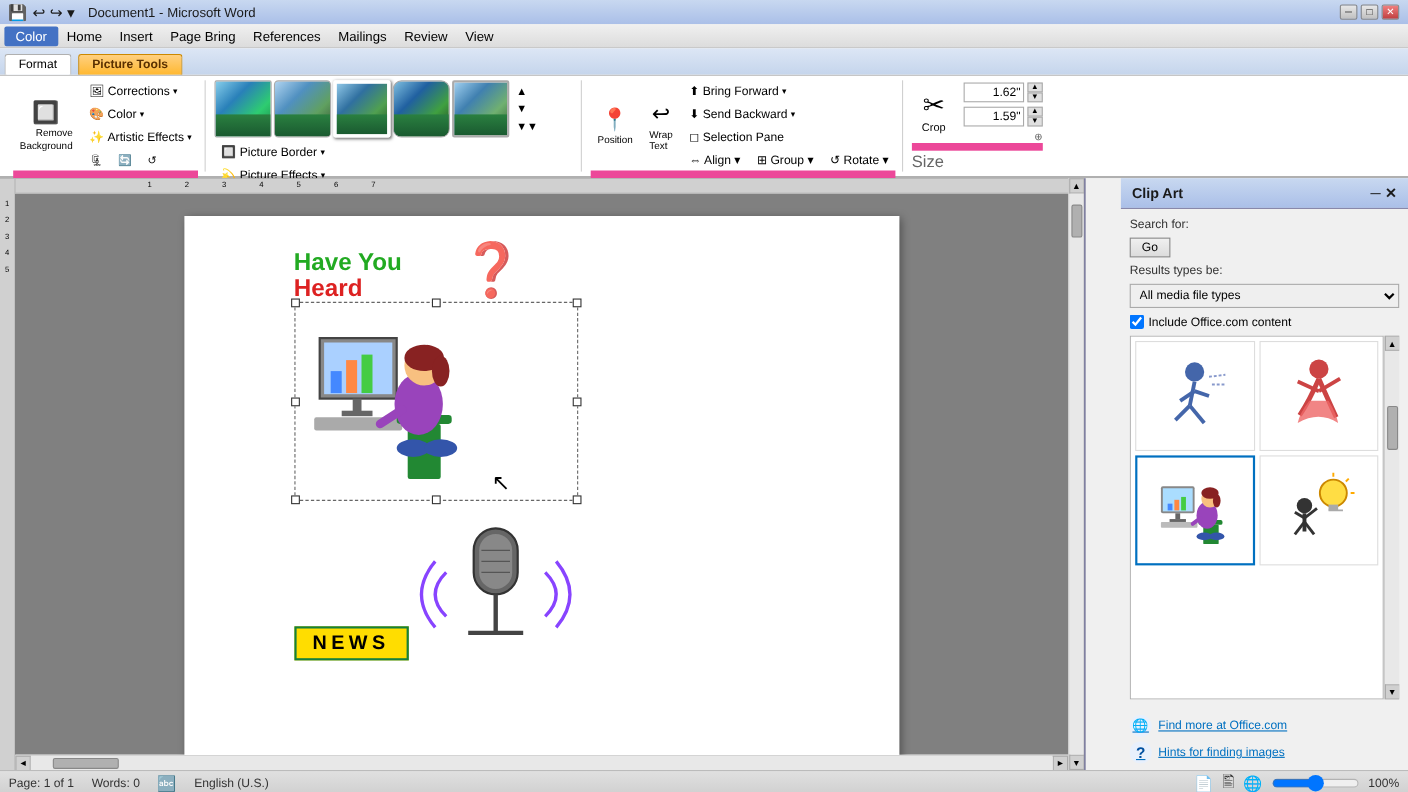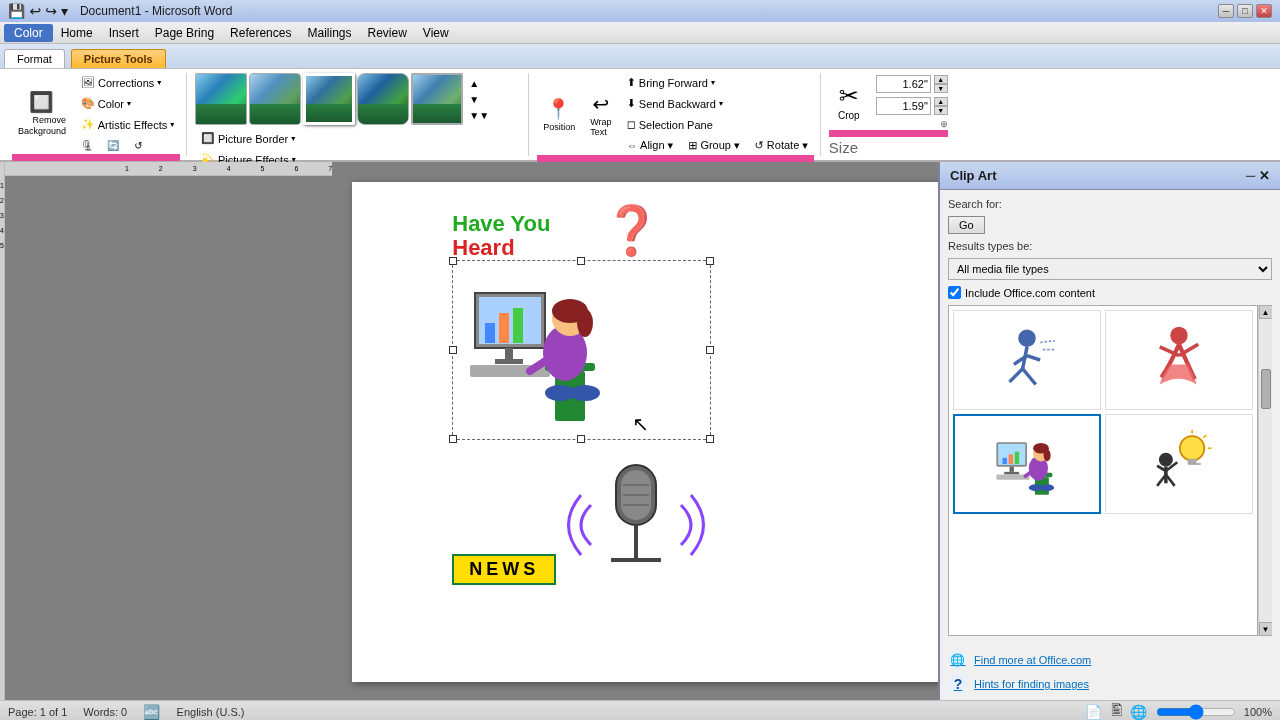--- a/index.html
+++ b/index.html
@@ -181,11 +181,12 @@
 
     
     .clip-art-panel {
-      width: 342px;
+      width: 295px;
       background: #f0f0f0;
       border-left: 2px solid #8080a0;
       display: flex;
       flex-direction: column;
+      padding-left: 32px;
     }
     .clip-art-header {
       background: linear-gradient(to bottom, #c8d8f0, #aabfe8);

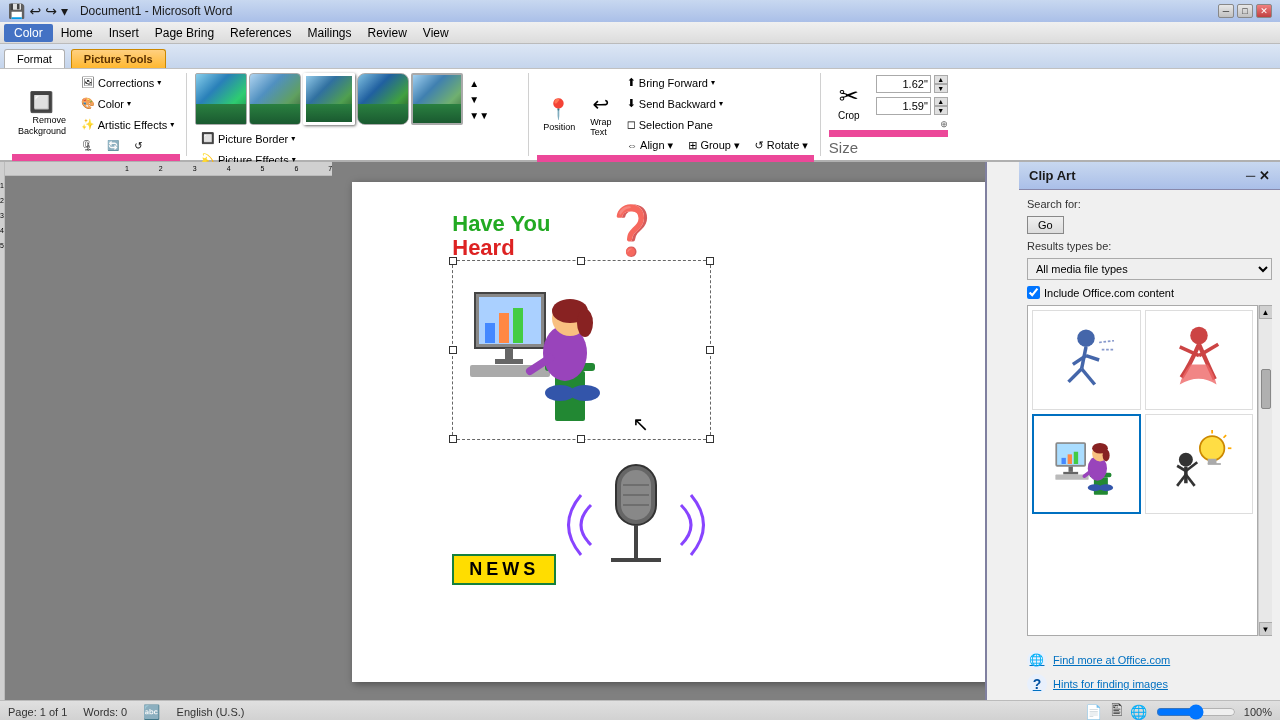--- a/index.html
+++ b/index.html
@@ -489,7 +489,7 @@
           <span style="margin-top:8px;">4</span>
           <span style="margin-top:8px;">5</span>
       </div>
-      <div style="flex:1;display:flex;flex-direction:row;">
+      <div style="flex:1;display:flex;flex-direction:column;">
 
         <div style="height:14px;background:#d0d0d0;border-bottom:1px solid #bbb;font-size:7px;display:flex;align-items:center;padding-left:120px;gap:30px;">
           <span>1</span>

